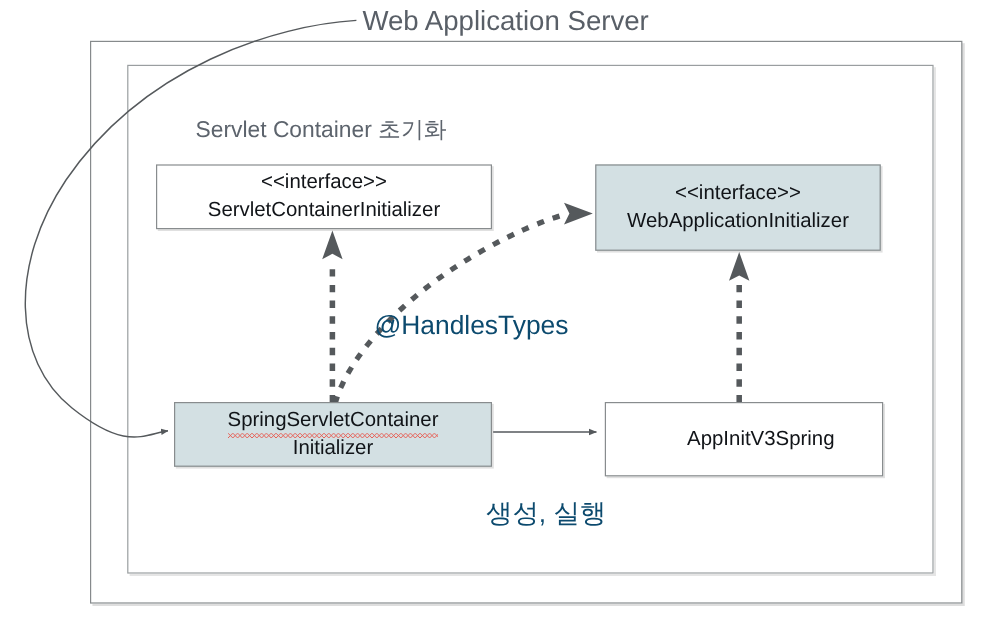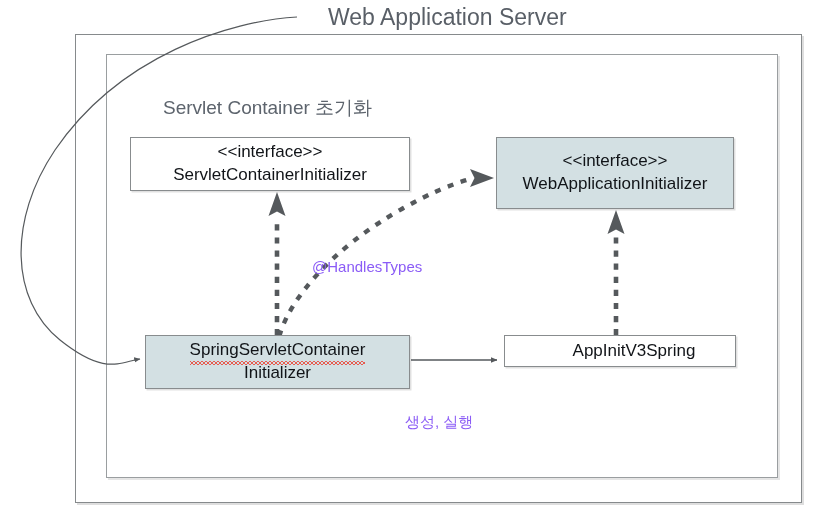--- a/index.html
+++ b/index.html
@@ -57,7 +57,6 @@
     font-size: 23px;
     color: #595f67;
     white-space: nowrap;
-    margin-left: 26px;
   }
 
   

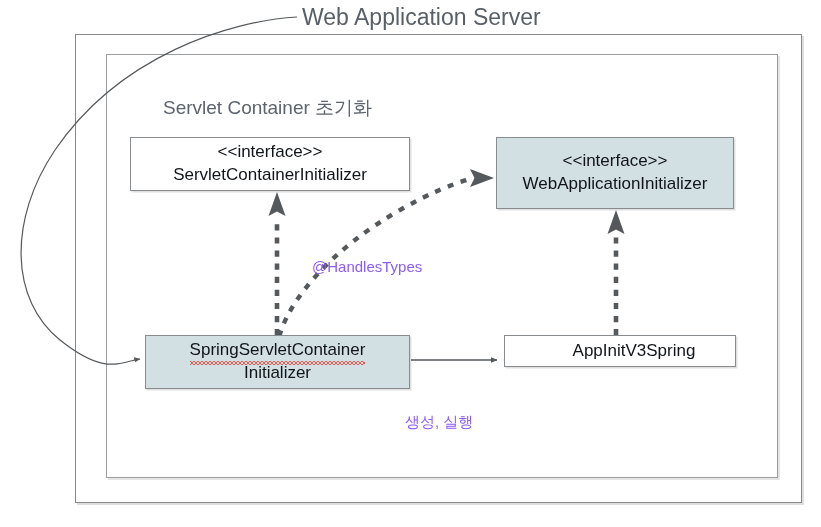--- a/index.html
+++ b/index.html
@@ -113,8 +113,8 @@
   
   .edge-label {
     position: absolute;
-    color: #8b5cf6;
-    font-size: 15px;
+    color: #0c4a6e;
+    font-size: 22px;
     white-space: nowrap;
   }
   #label-handles-types { left: 312px; top: 258px; }

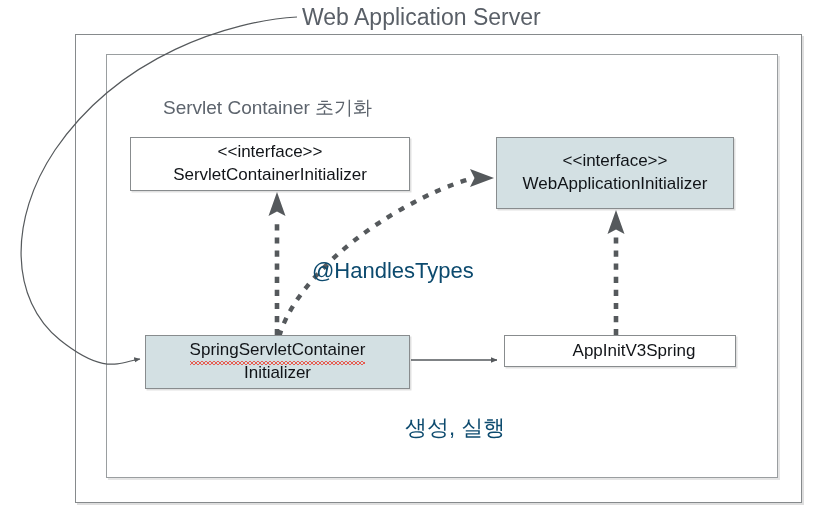--- a/index.html
+++ b/index.html
@@ -107,7 +107,7 @@
     left: 145px; top: 335px; width: 265px; height: 54px;
   }
   #node-app-init-v3-spring {
-    left: 504px; top: 335px; width: 232px; height: 32px; padding-left: 28px;
+    left: 504px; top: 335px; width: 232px; height: 62px; padding-left: 28px;
   }
 
   

